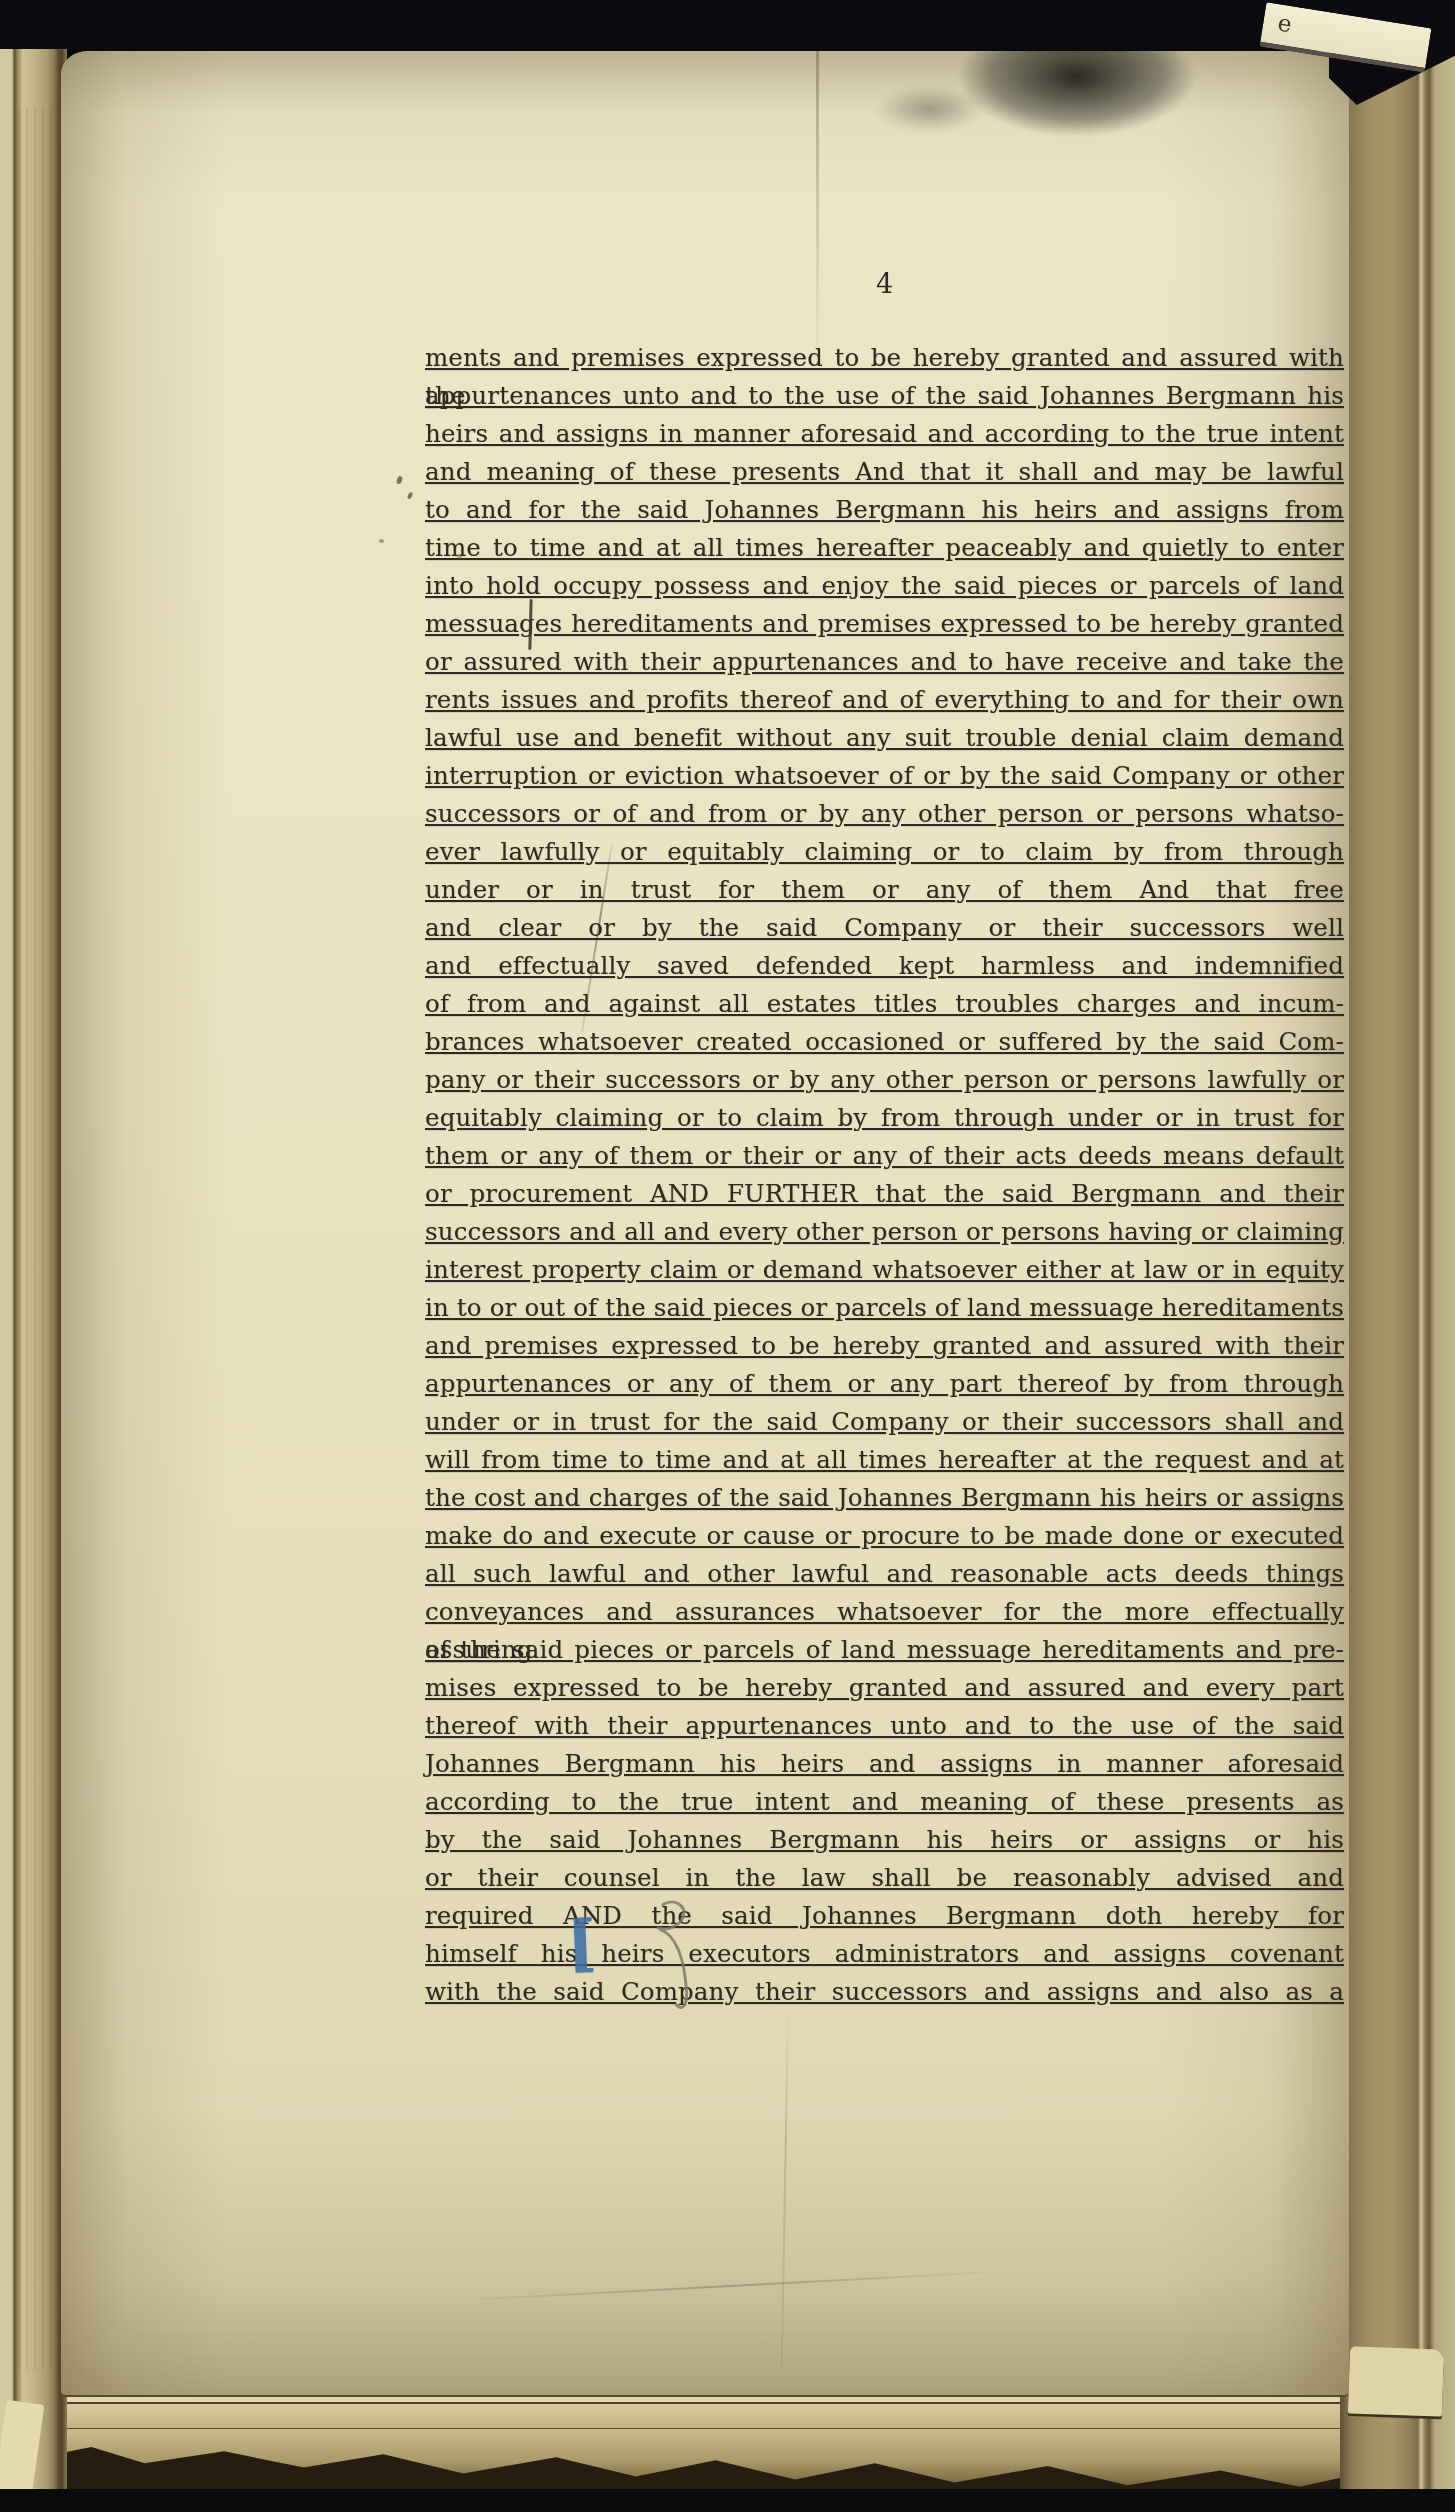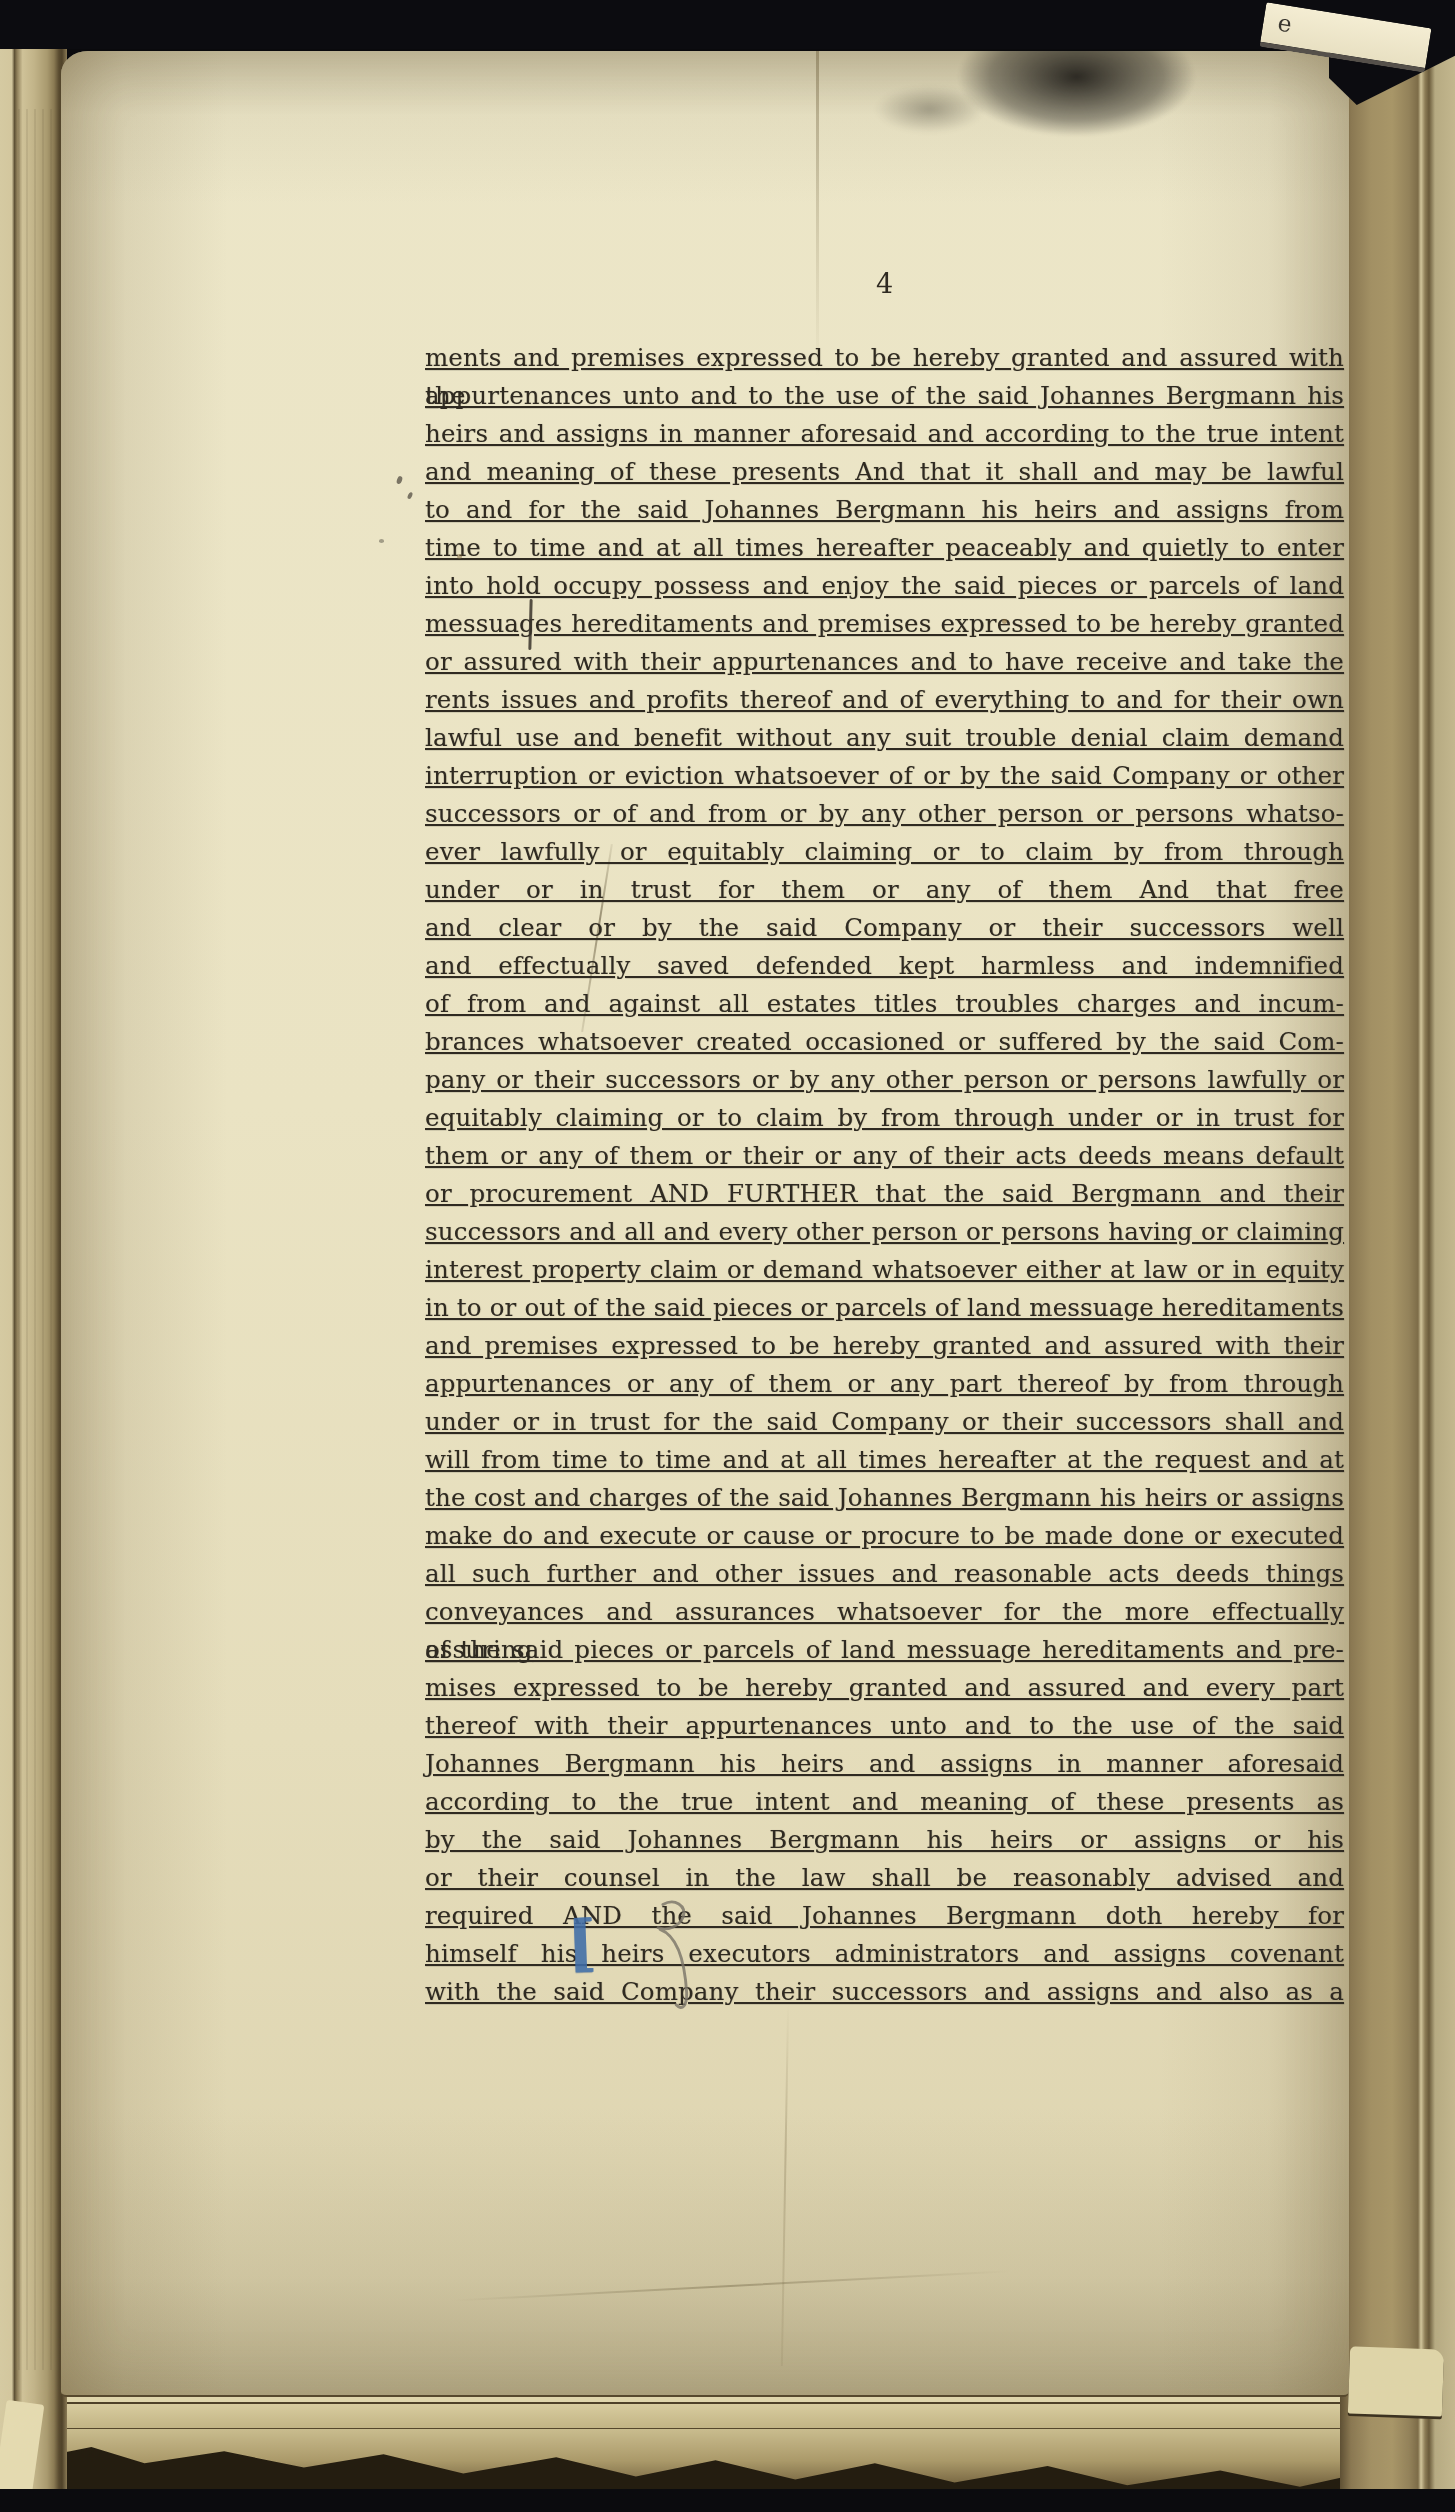--- a/index.html
+++ b/index.html
@@ -175,7 +175,7 @@
         <div class="text-line">will from time to time and at all times hereafter at the request and at</div>
         <div class="text-line">the cost and charges of the said Johannes Bergmann his heirs or assigns</div>
         <div class="text-line">make do and execute or cause or procure to be made done or executed</div>
-        <div class="text-line">all such further and other issues and reasonable acts deeds things</div>
+        <div class="text-line">all such lawful and other lawful and reasonable acts deeds things</div>
         <div class="text-line">conveyances and assurances whatsoever for the more effectually assuring</div>
         <div class="text-line">of the said pieces or parcels of land messuage hereditaments and pre-</div>
         <div class="text-line">mises expressed to be hereby granted and assured and every part</div>

